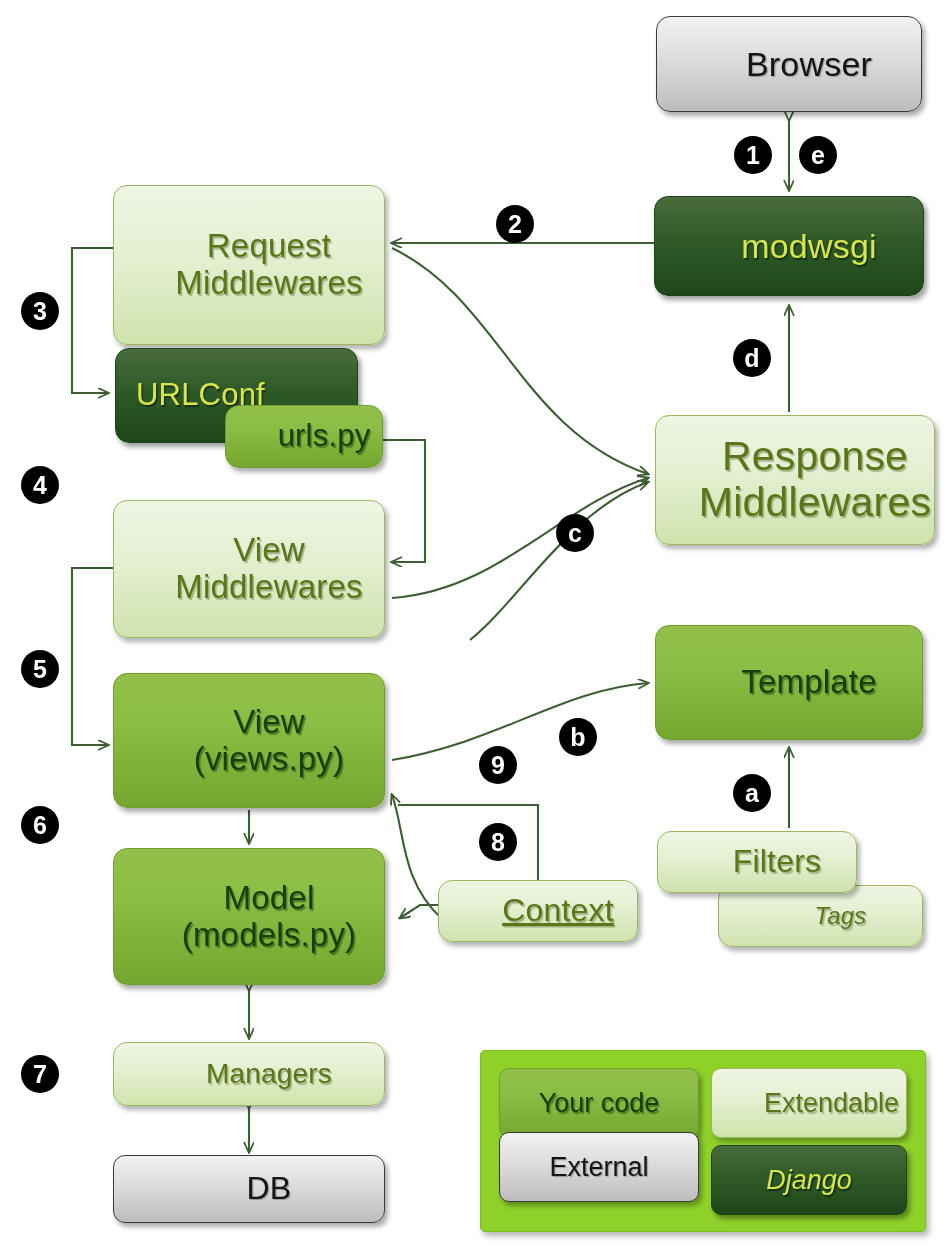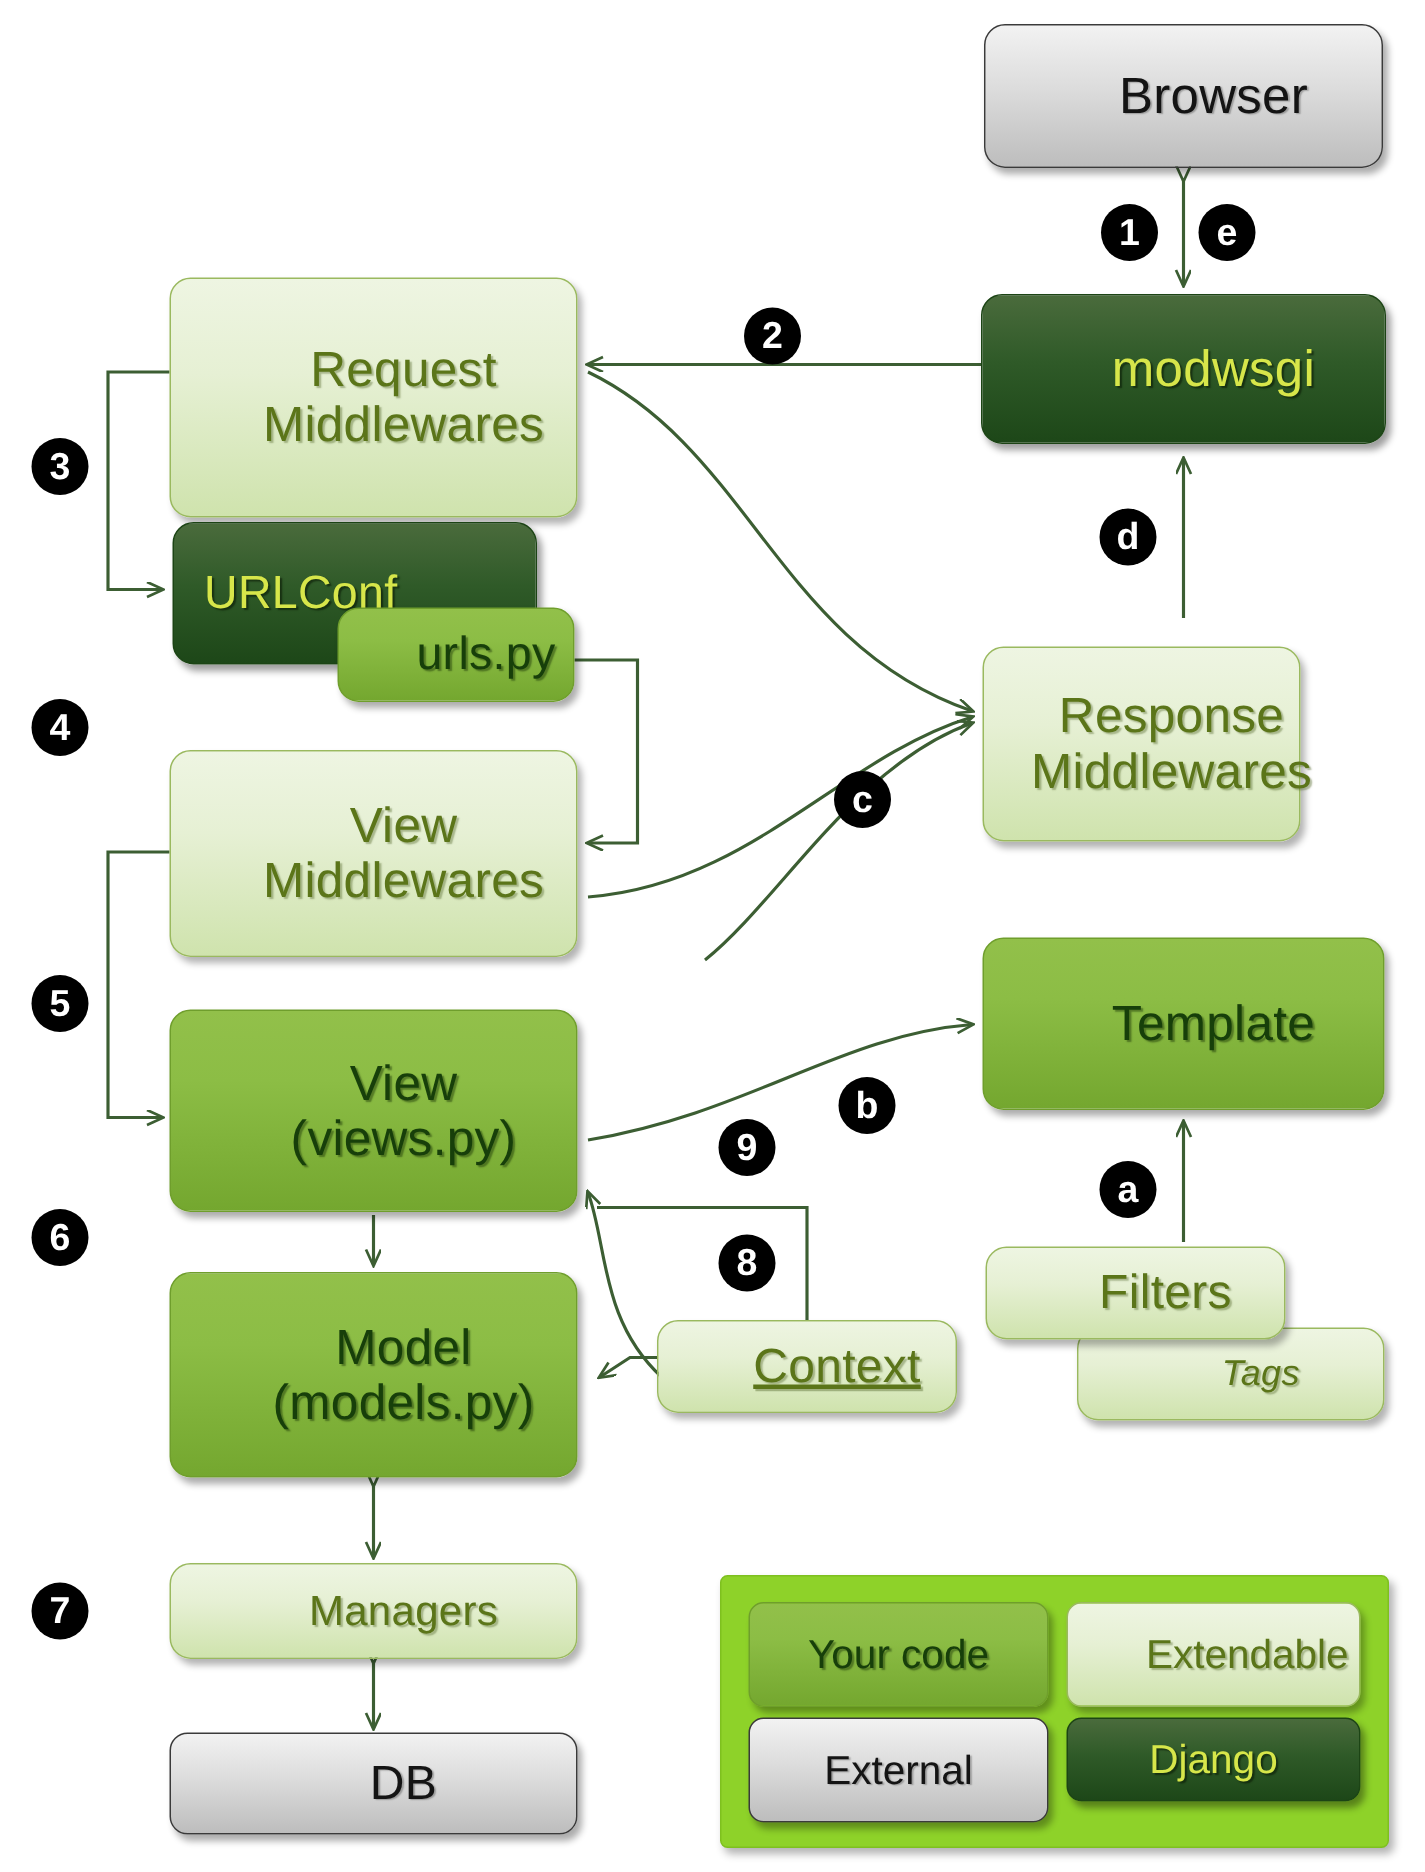--- a/index.html
+++ b/index.html
@@ -188,7 +188,7 @@
 
   <div class="node k-external" style="left:113px; top:1155px; width:272px; height:68px; font-size:32px; border-radius:12px;">DB</div>
 
-  <div class="node k-extendable" style="left:655px; top:415px; width:212px; height:130px; font-size:33px;margin-top:16px;">Response
+  <div class="node k-extendable" style="left:655px; top:415px; width:280px; height:130px; font-size:41px;">Response
 Middlewares</div>
 
   <div class="node k-yourcode" style="left:655px; top:625px; width:268px; height:115px; font-size:33px;">Template</div>

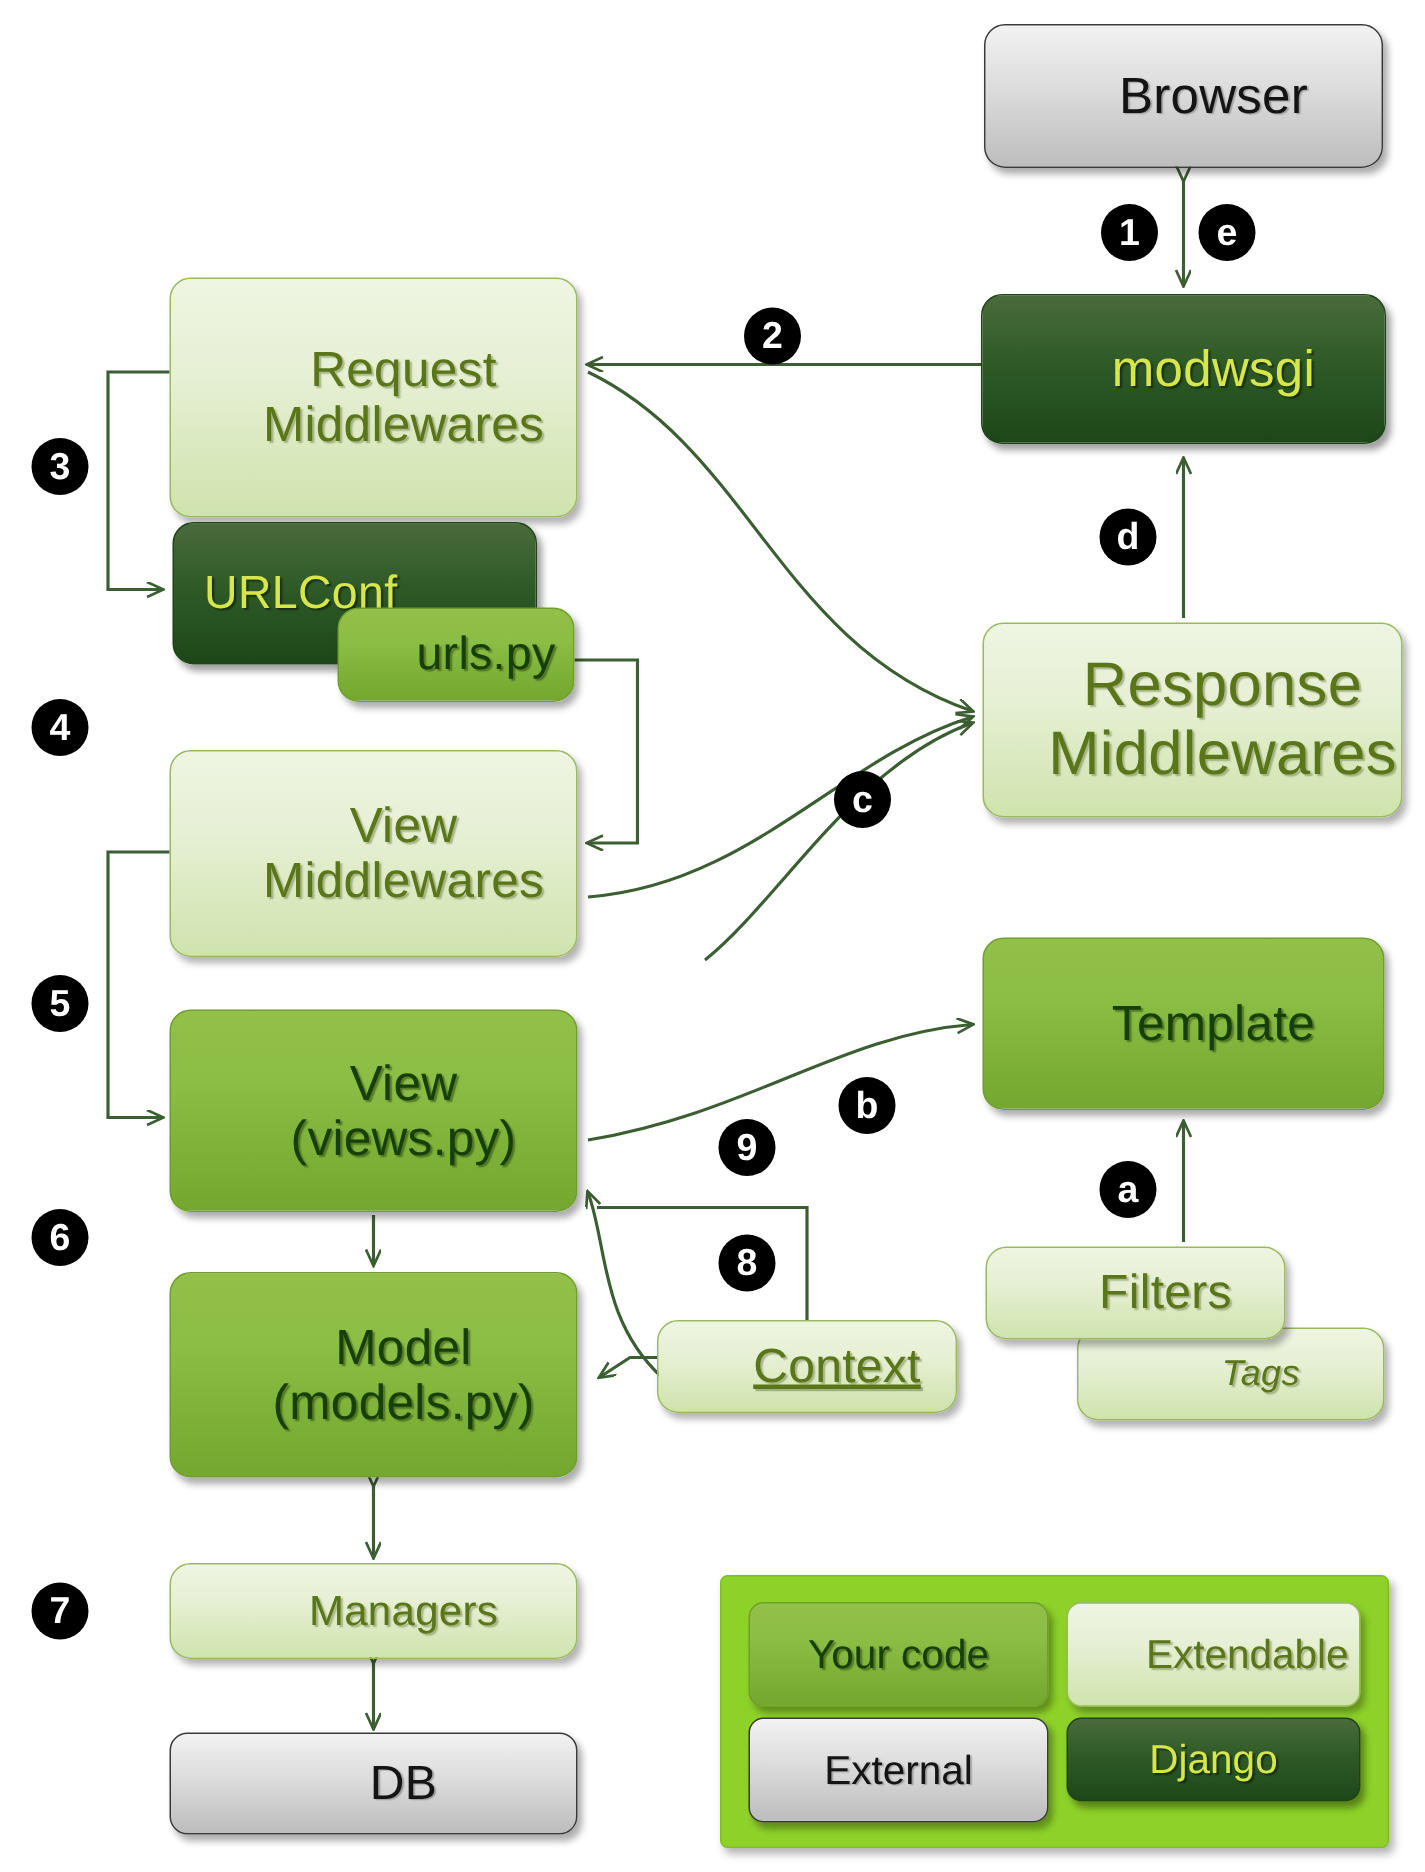--- a/index.html
+++ b/index.html
@@ -217,7 +217,7 @@
   <div id="legend">
     <div class="legend-cell k-yourcode" style="left:18px; top:17px; width:200px; height:70px;">Your code</div>
     <div class="legend-cell k-extendable" style="left:230px; top:17px; width:196px; height:70px;padding-left:45px;">Extendable</div>
-    <div class="legend-cell k-external" style="left:18px; top:94px; width:200px; height:70px;">External</div>
+    <div class="legend-cell k-external" style="left:18px; top:81px; width:200px; height:70px;">External</div>
     <div class="legend-cell k-django" style="left:230px; top:94px; width:196px; height:56px;">Django</div>
   </div>
 

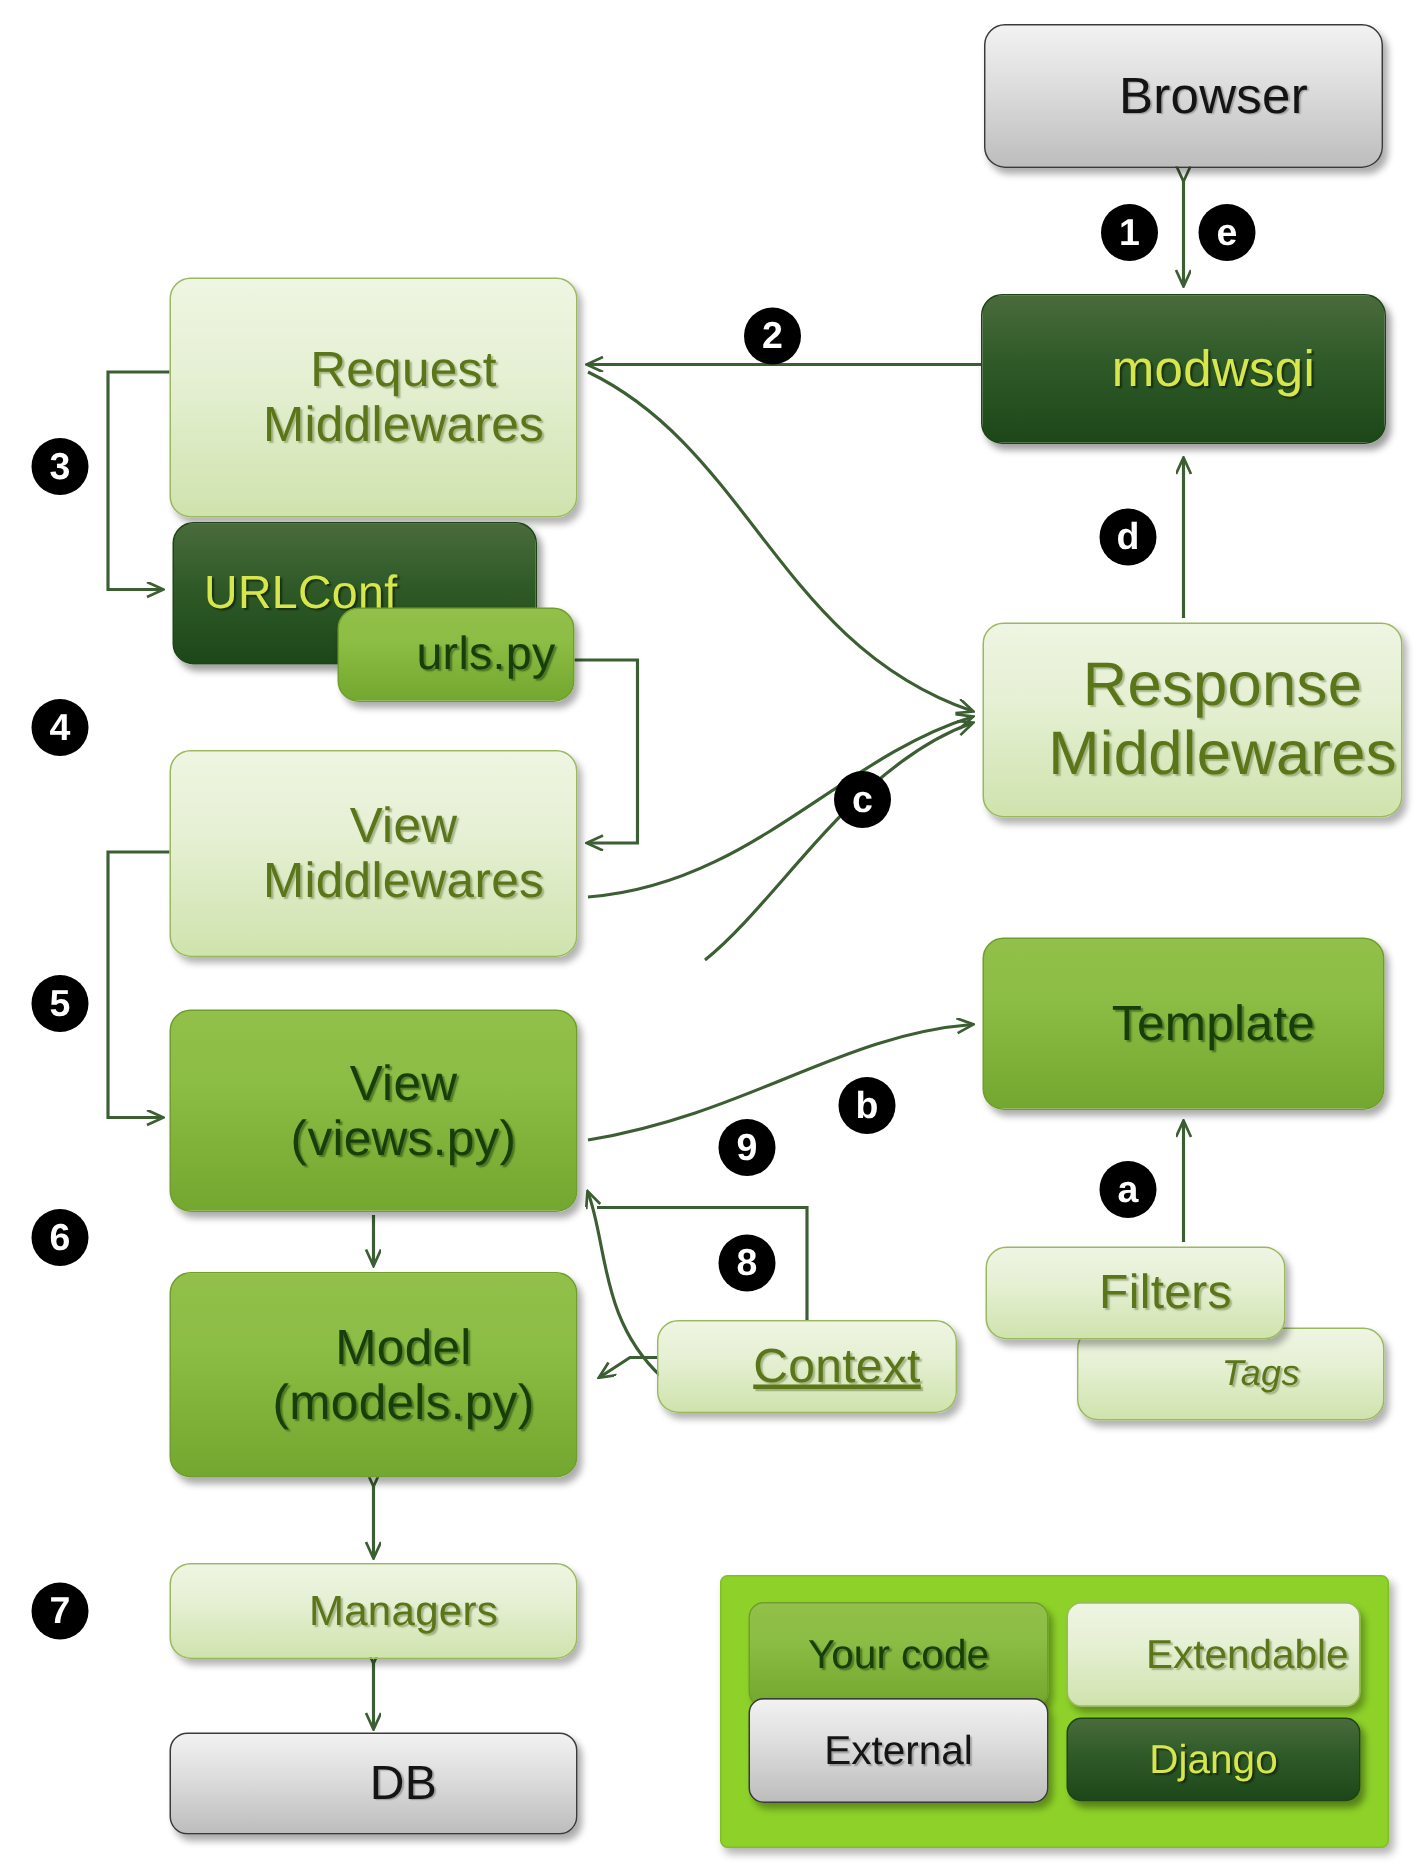--- a/index.html
+++ b/index.html
@@ -218,7 +218,7 @@
     <div class="legend-cell k-yourcode" style="left:18px; top:17px; width:200px; height:70px;">Your code</div>
     <div class="legend-cell k-extendable" style="left:230px; top:17px; width:196px; height:70px;padding-left:45px;">Extendable</div>
     <div class="legend-cell k-external" style="left:18px; top:81px; width:200px; height:70px;">External</div>
-    <div class="legend-cell k-django" style="left:230px; top:94px; width:196px; height:56px;">Django</div>
+    <div class="legend-cell k-django" style="left:230px; top:94px; width:196px; height:70px;font-style:italic;">Django</div>
   </div>
 
 </div>

